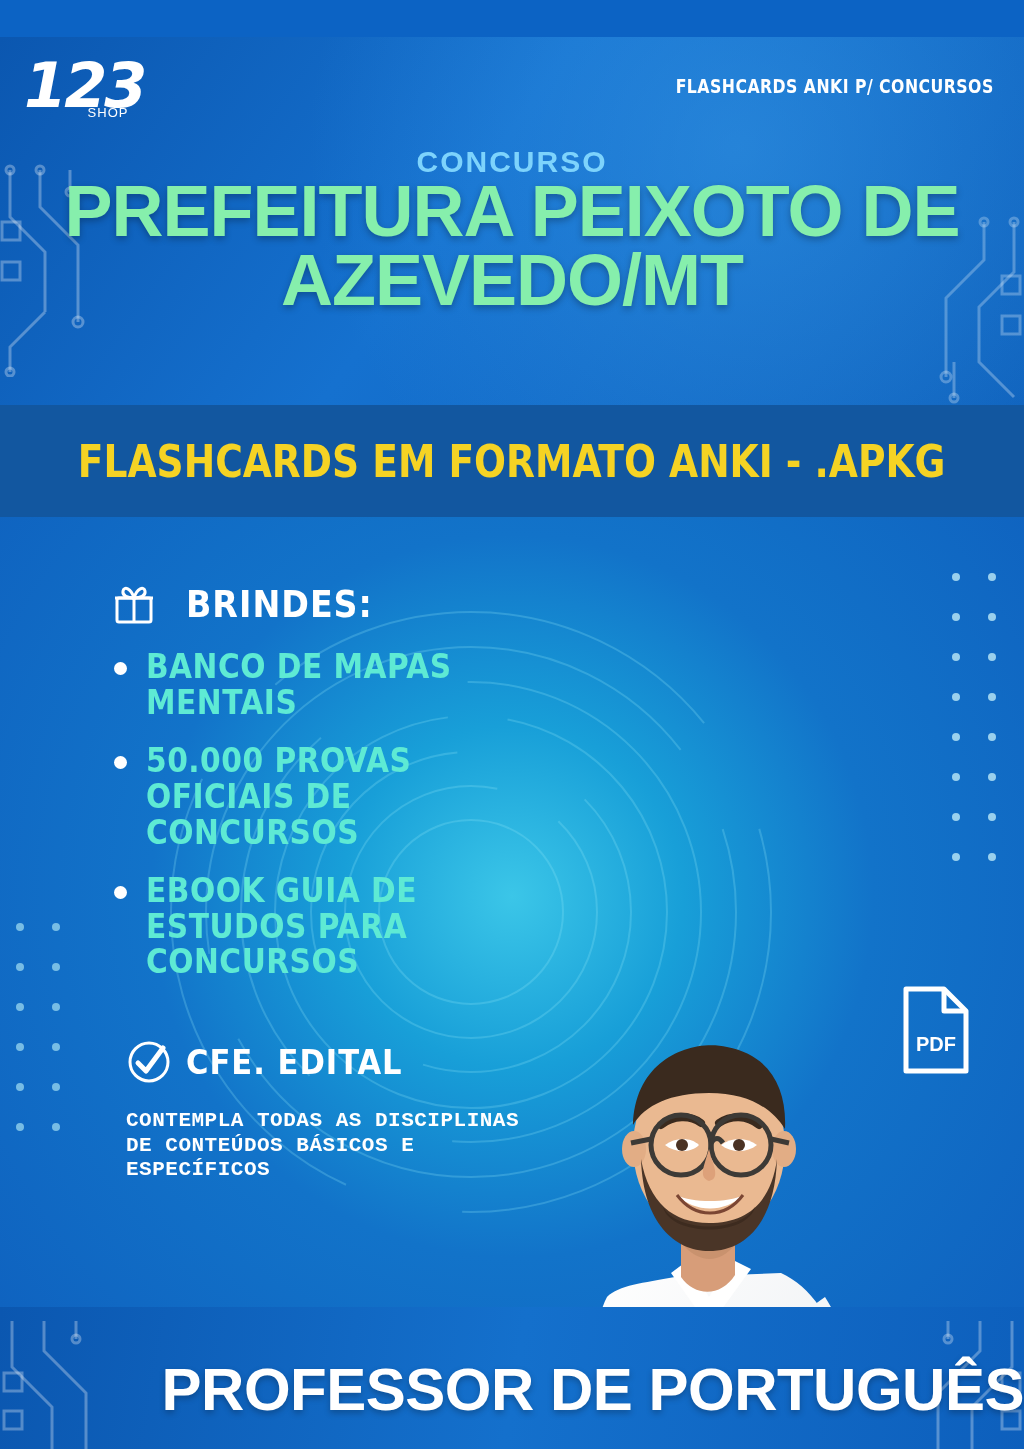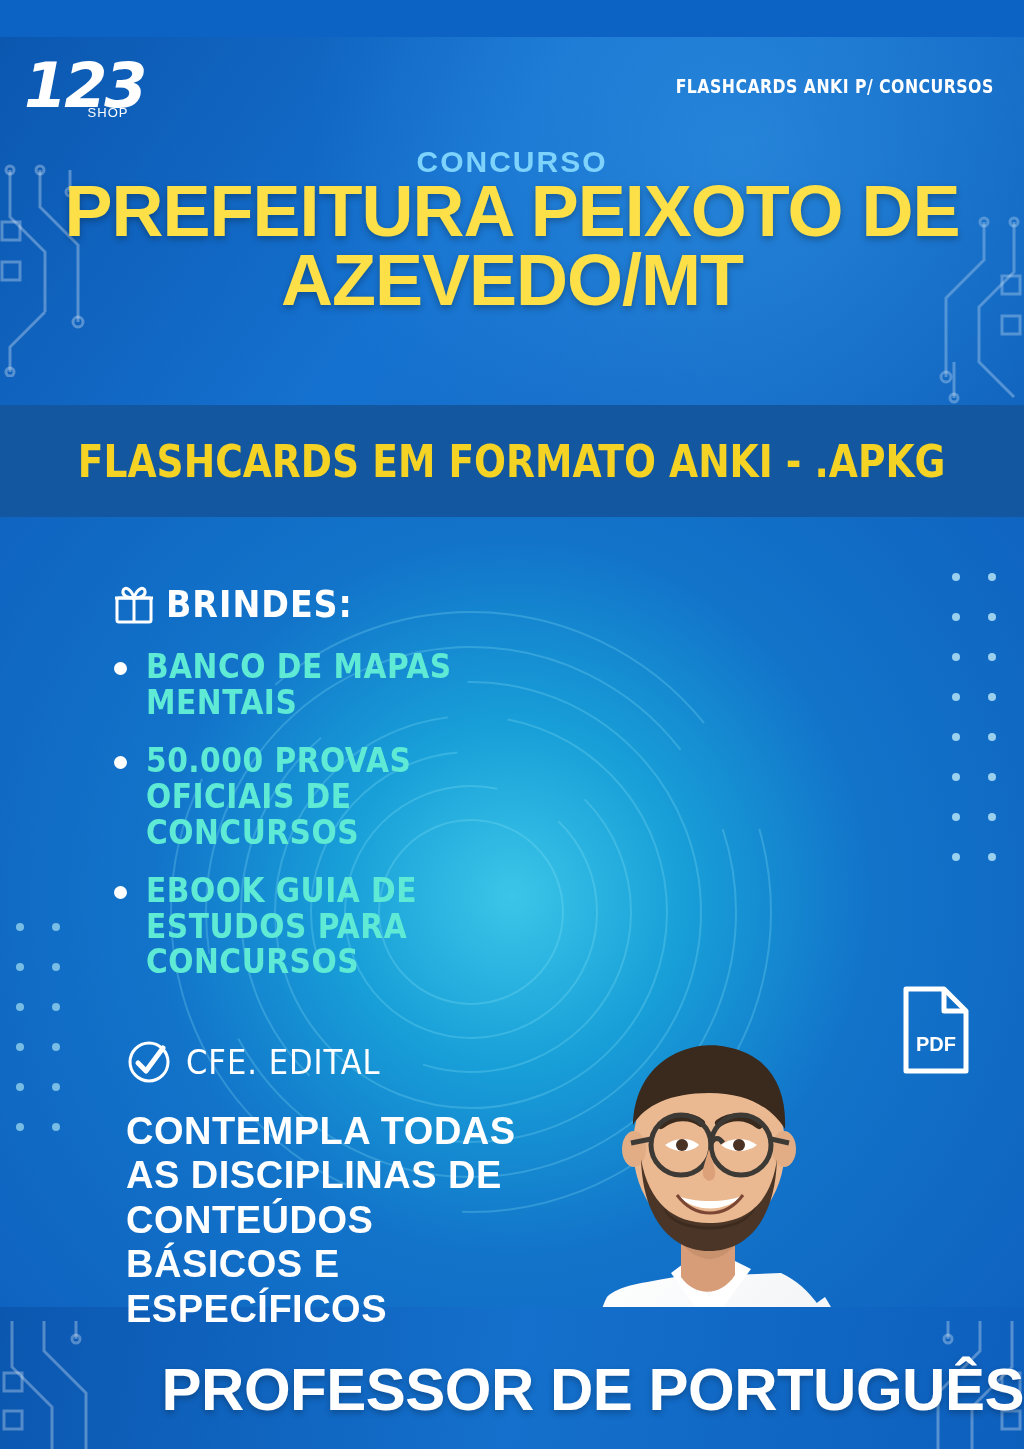--- a/index.html
+++ b/index.html
@@ -83,7 +83,7 @@
   .title {
     position: absolute; top: 140px; left: 0; width: 1024px;
     text-align: center;
-    color: #fde047;
+    color: #86efac;
     font-size: 72px;
     font-weight: 800;
     line-height: .96;

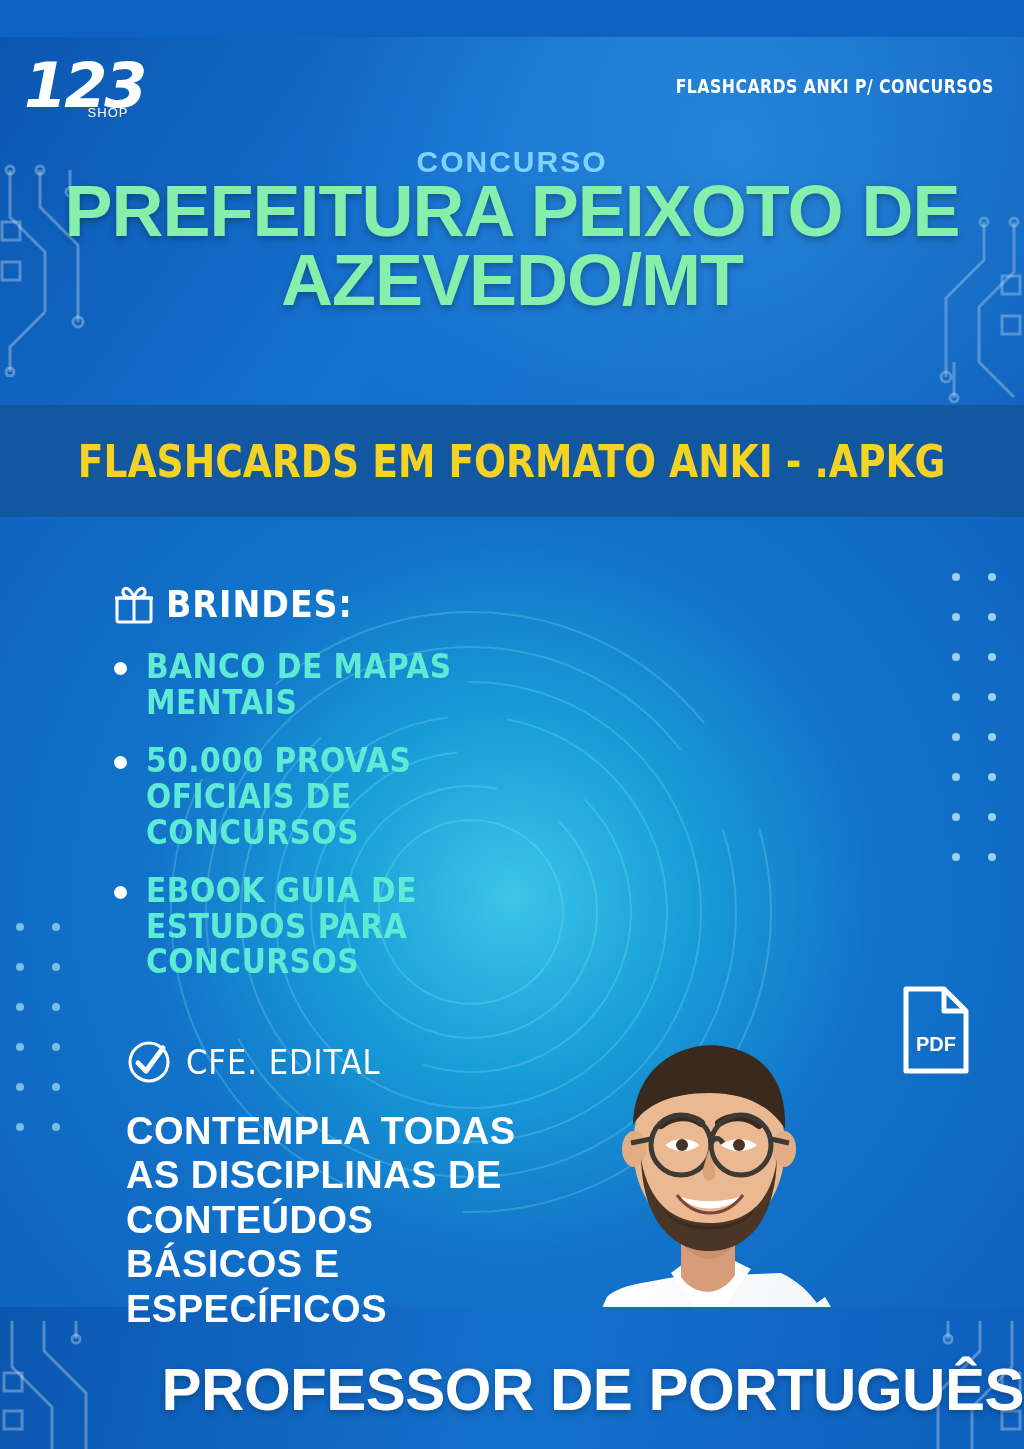--- a/index.html
+++ b/index.html
@@ -129,7 +129,7 @@
   
   .brindes-head {
     position: absolute; left: 112px; top: 545px;
-    display: flex; align-items: flex-end; gap: 10px;
+    display: flex; align-items: flex-end; gap: 30px;
     z-index: 7;
   }
   .brindes-head .label {

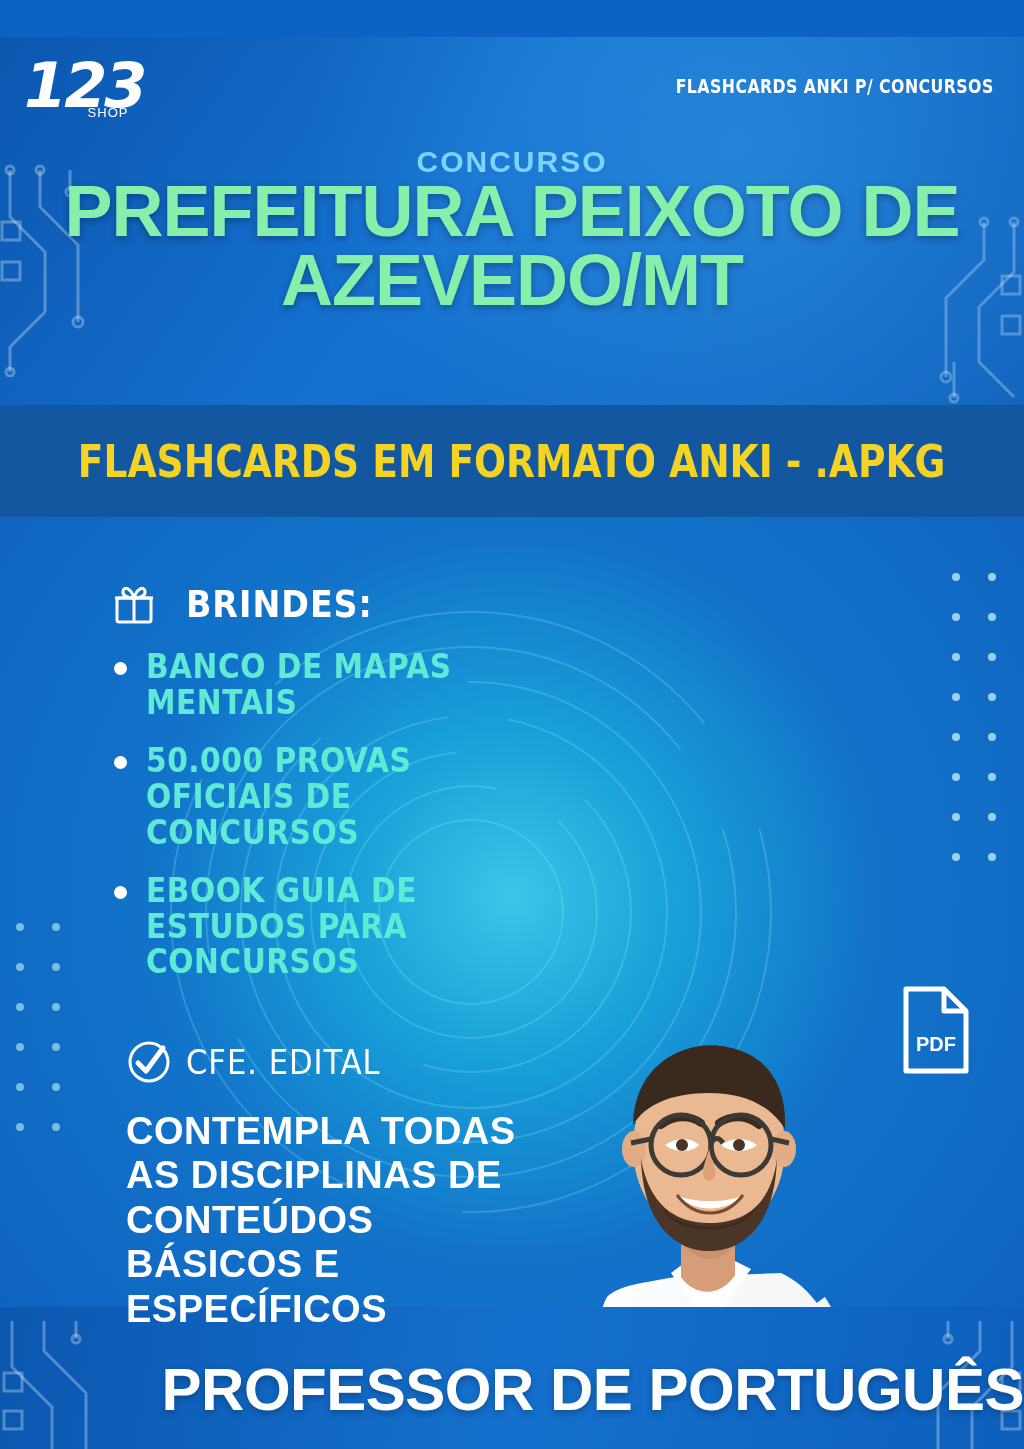--- a/index.html
+++ b/index.html
@@ -174,7 +174,7 @@
   .cfe-head .label {
     color: #ffffff;
     font-size: 34px;
-    font-weight: 400;
+    font-weight: 700;
     letter-spacing: 1px;
     font-family: "DejaVu Sans Condensed", "Liberation Sans Narrow", "Liberation Sans", sans-serif;
   }

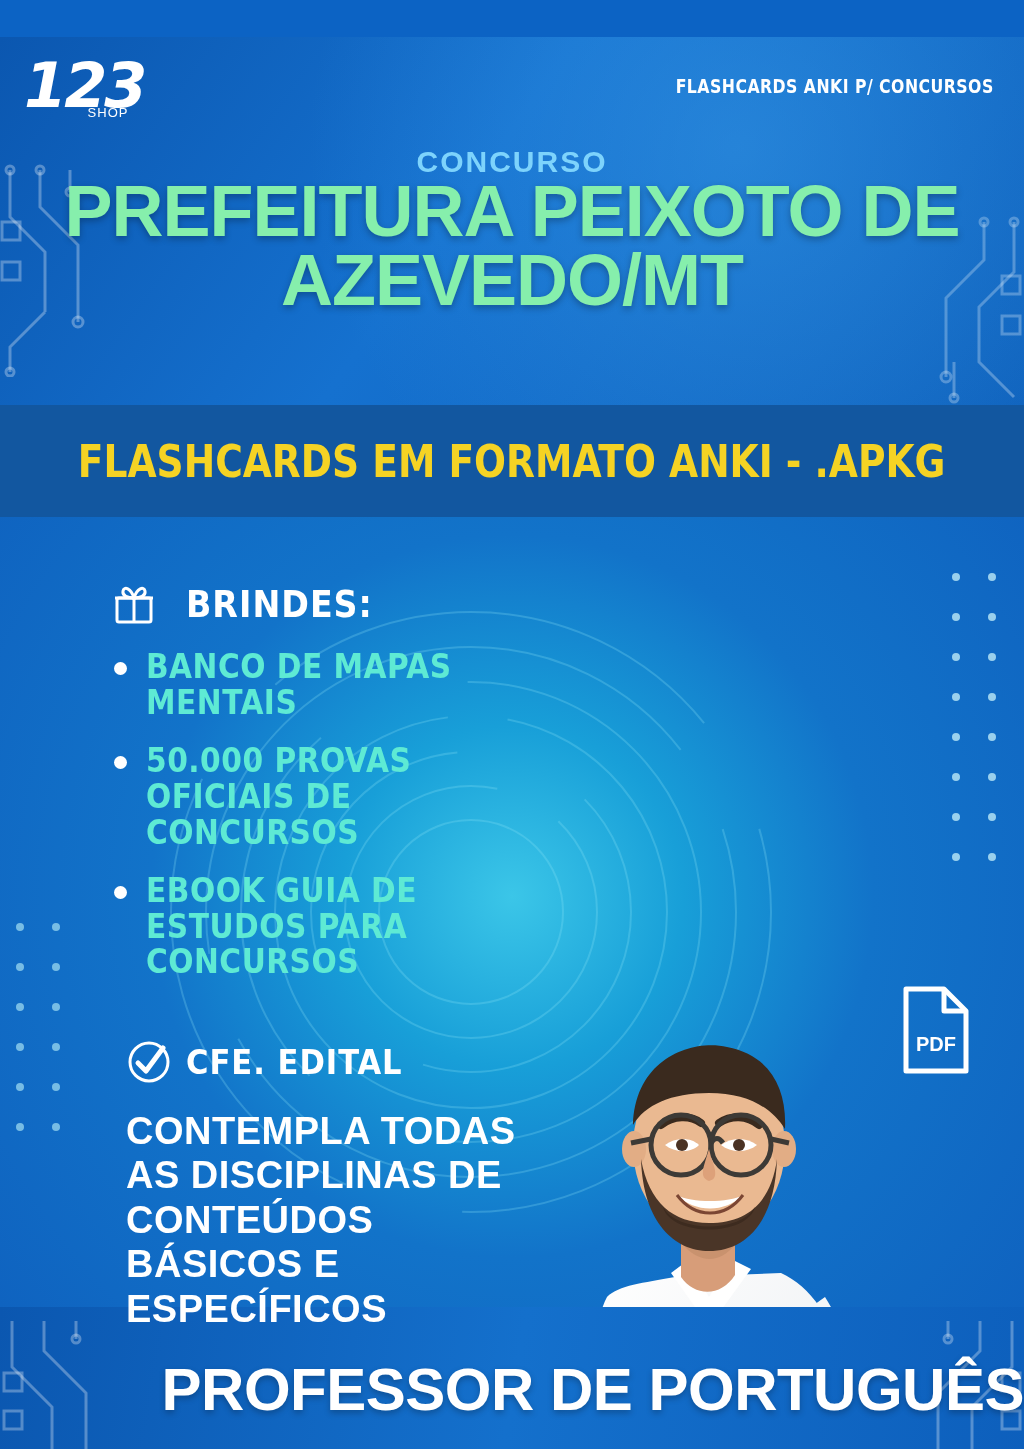--- a/index.html
+++ b/index.html
@@ -182,12 +182,12 @@
     position: absolute; left: 126px; top: 1072px;
     width: 420px;
     color: #ffffff;
-    font-size: 38px;
+    font-size: 21px;
     font-weight: 700;
     line-height: 1.17;
     letter-spacing: .5px;
     z-index: 7;
-    font-family: Liberation Sans, sans-serif;
+    font-family: Liberation Mono, monospace;
   }
 
   

